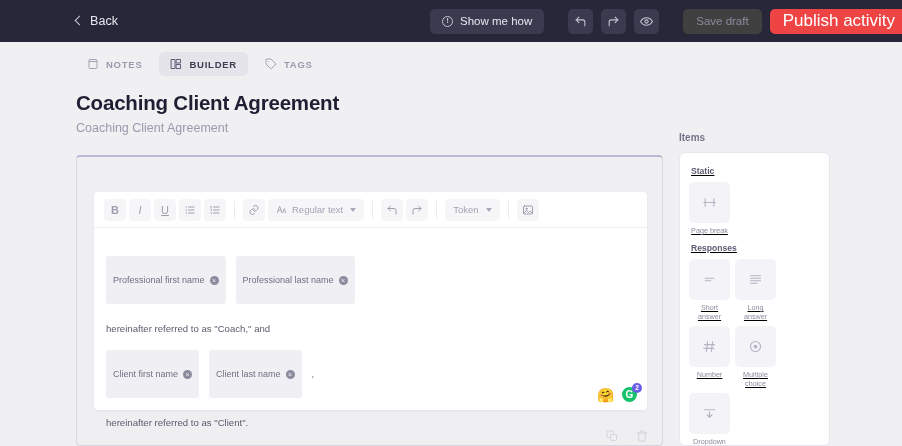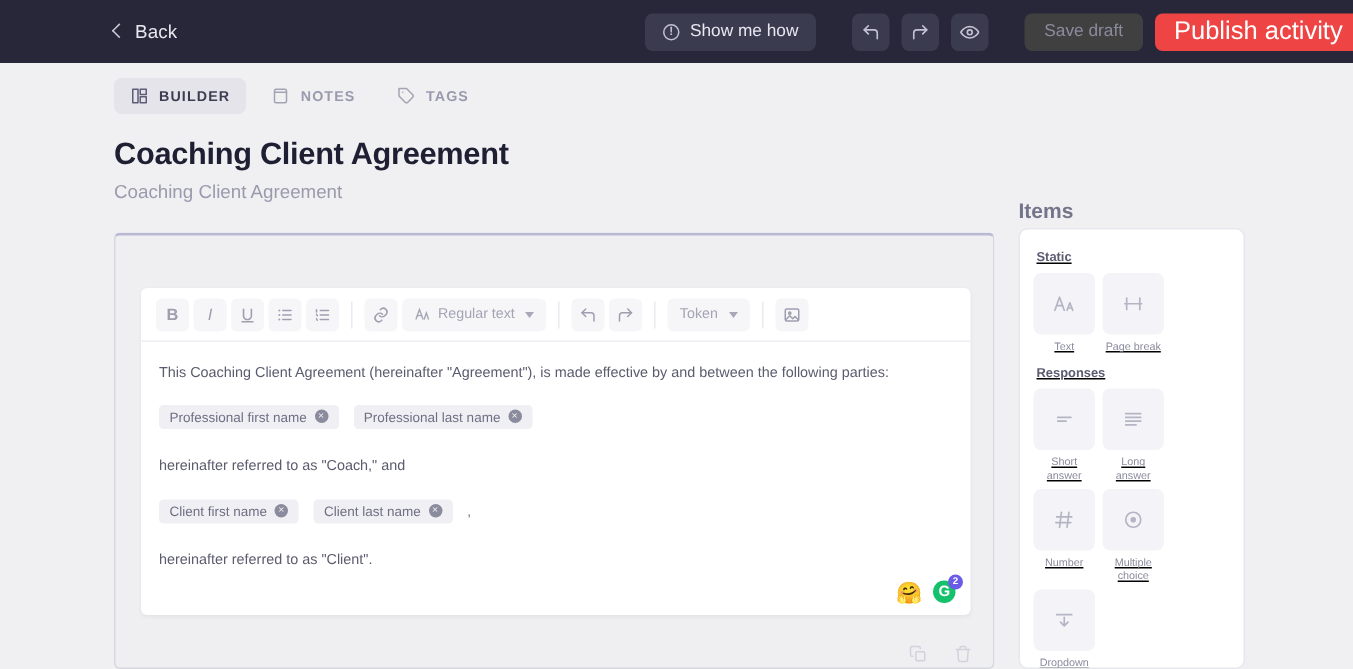--- a/index.html
+++ b/index.html
@@ -216,6 +216,13 @@
   </div>
 
   <div class="tabs">
+    <div class="tab">
+      <svg width="12" height="12" viewBox="0 0 24 24" fill="none" stroke="#a3a3b4" stroke-width="2" stroke-linecap="round" stroke-linejoin="round">
+        <rect x="4" y="3" width="16" height="18" rx="2"></rect>
+        <line x1="4" y1="7" x2="20" y2="7"></line>
+      </svg>
+      <span>NOTES</span>
+    </div>
     <div class="tab active">
       <svg width="12" height="12" viewBox="0 0 24 24" fill="none" stroke="#5c5c78" stroke-width="2" stroke-linecap="round" stroke-linejoin="round">
         <rect x="3" y="3" width="7" height="18"></rect>
@@ -223,13 +230,6 @@
         <rect x="13" y="13" width="8" height="8"></rect>
       </svg>
       <span>BUILDER</span>
-    </div>
-    <div class="tab">
-      <svg width="12" height="12" viewBox="0 0 24 24" fill="none" stroke="#a3a3b4" stroke-width="2" stroke-linecap="round" stroke-linejoin="round">
-        <rect x="4" y="3" width="16" height="18" rx="2"></rect>
-        <line x1="4" y1="7" x2="20" y2="7"></line>
-      </svg>
-      <span>NOTES</span>
     </div>
     <div class="tab">
       <svg width="12" height="12" viewBox="0 0 24 24" fill="none" stroke="#a3a3b4" stroke-width="2" stroke-linecap="round" stroke-linejoin="round">

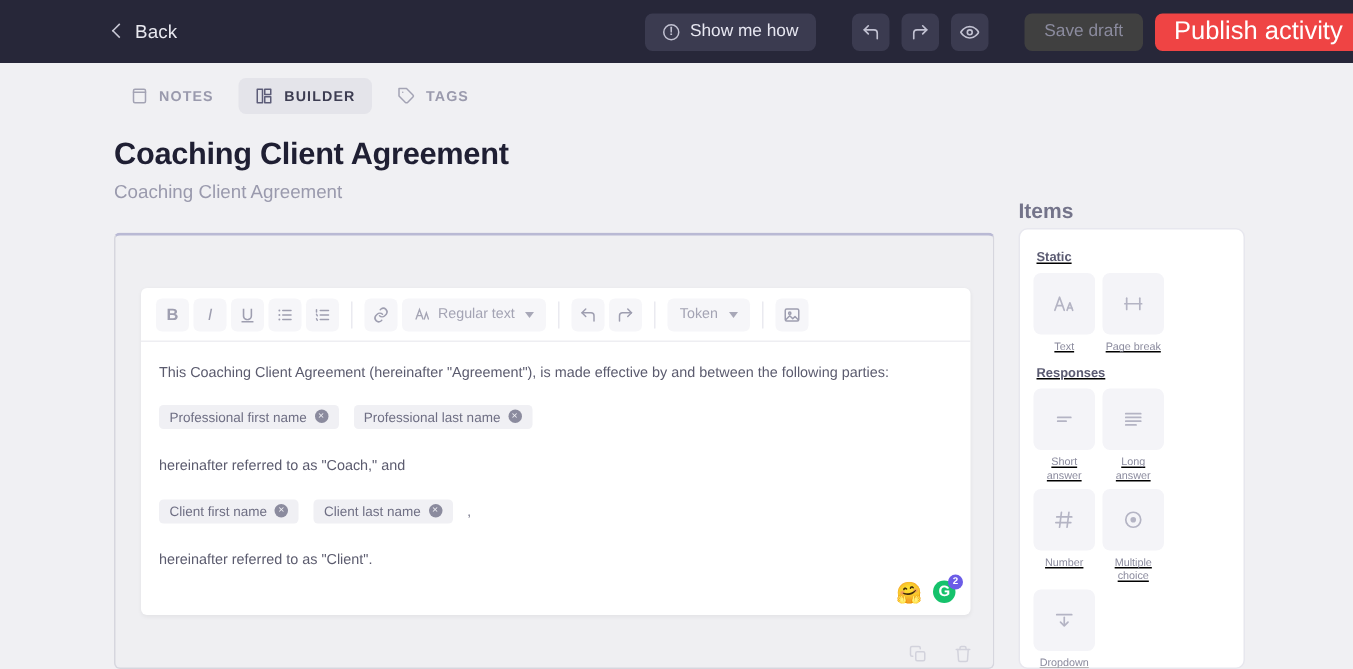--- a/index.html
+++ b/index.html
@@ -146,7 +146,7 @@
   
   .items-label {
     position:absolute; left:679px; top:132px;
-    font-size:14px; color:#74748a; font-weight:bold;
+    font-size:10px; color:#74748a; font-weight:bold;
   }
   .items-panel {
     position:absolute; left:679px; top:152px; width:151px; height:294px;

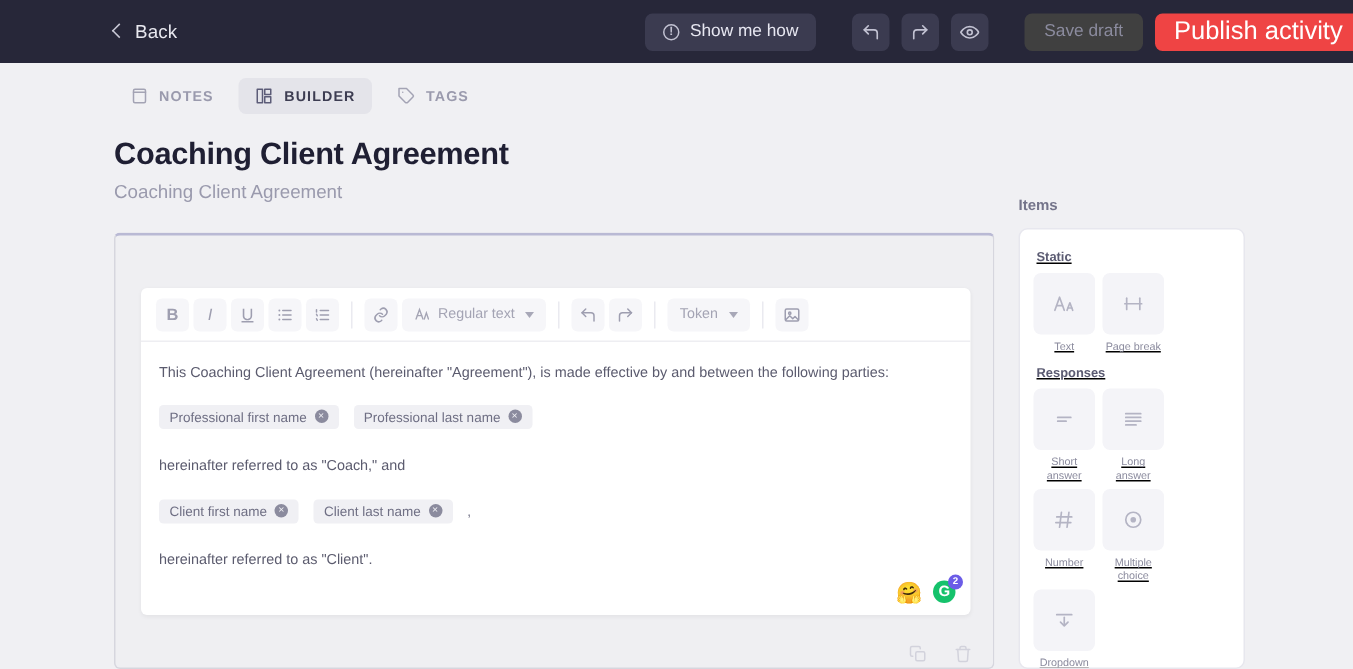--- a/index.html
+++ b/index.html
@@ -388,17 +388,6 @@
     <div class="grid3">
       <div class="item-cell">
         <div class="item-tile">
-          <svg width="15" height="15" viewBox="0 0 24 24" fill="none" stroke="#b4b4c4" stroke-width="1.8" stroke-linecap="round" stroke-linejoin="round">
-            <path d="M2 19 L7 5 L12 19"></path>
-              <line x1="4" y1="14" x2="10" y2="14"></line>
-            <path d="M15 19 L18 11 L21 19"></path>
-              <line x1="16" y1="16.5" x2="20" y2="16.5"></line>
-          </svg>
-        </div>
-        <div class="item-label">Text</div>
-      </div>
-      <div class="item-cell">
-        <div class="item-tile">
           <svg width="15" height="15" viewBox="0 0 24 24" fill="none" stroke="#b4b4c4" stroke-width="1.8" stroke-linecap="round">
             <line x1="3" y1="12" x2="21" y2="12"></line>
             <line x1="5" y1="6" x2="5" y2="18"></line>

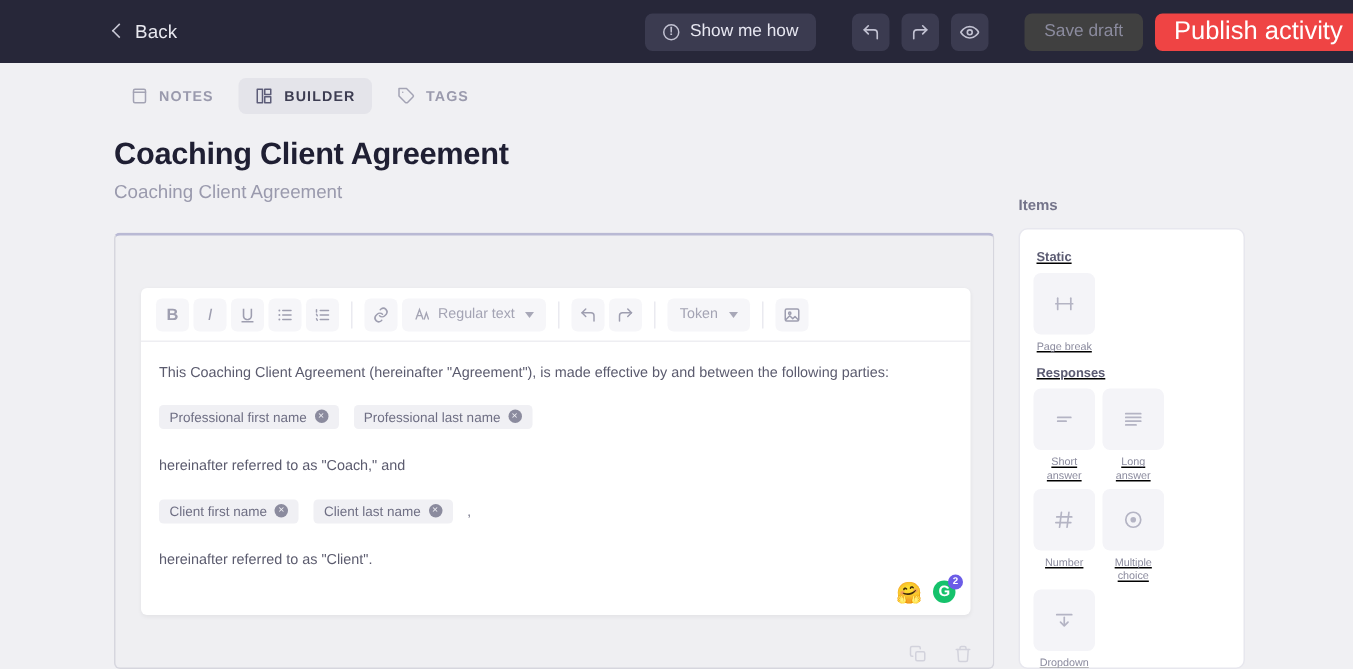--- a/index.html
+++ b/index.html
@@ -322,7 +322,6 @@
       </div>
 
       <div class="doc-body">
-        <div class="doc-line">This Coaching Client Agreement (hereinafter "Agreement"), is made effective by and between the following parties:</div>
 
         <div class="chip-row">
           <span class="chip">

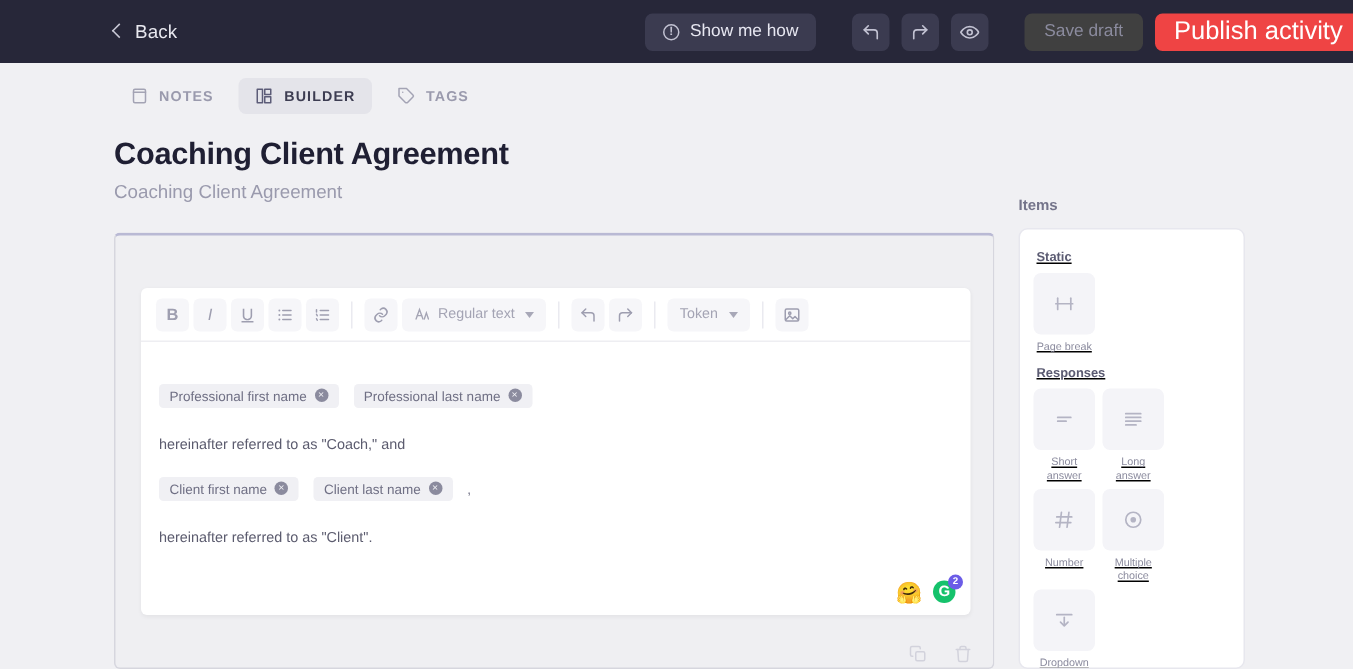--- a/index.html
+++ b/index.html
@@ -109,8 +109,8 @@
   .doc-line { font-size:9.6px; color:#5b5b6e; line-height:1.5; }
   .chip-row { margin:14px 0 0 0; display:flex; align-items:center; gap:10px; flex-wrap:wrap; }
   .chip {
-    display:inline-flex; align-items:flex-start; gap:5px;
-    background:#f0f0f4; border-radius:3px; padding:3px 7px;
+    display:inline-flex; align-items:center; gap:5px;
+    background:#f0f0f4; border-radius:3px; padding:19px 7px;
     font-size:9px; color:#6f6f84;
   }
   .chip-x {

